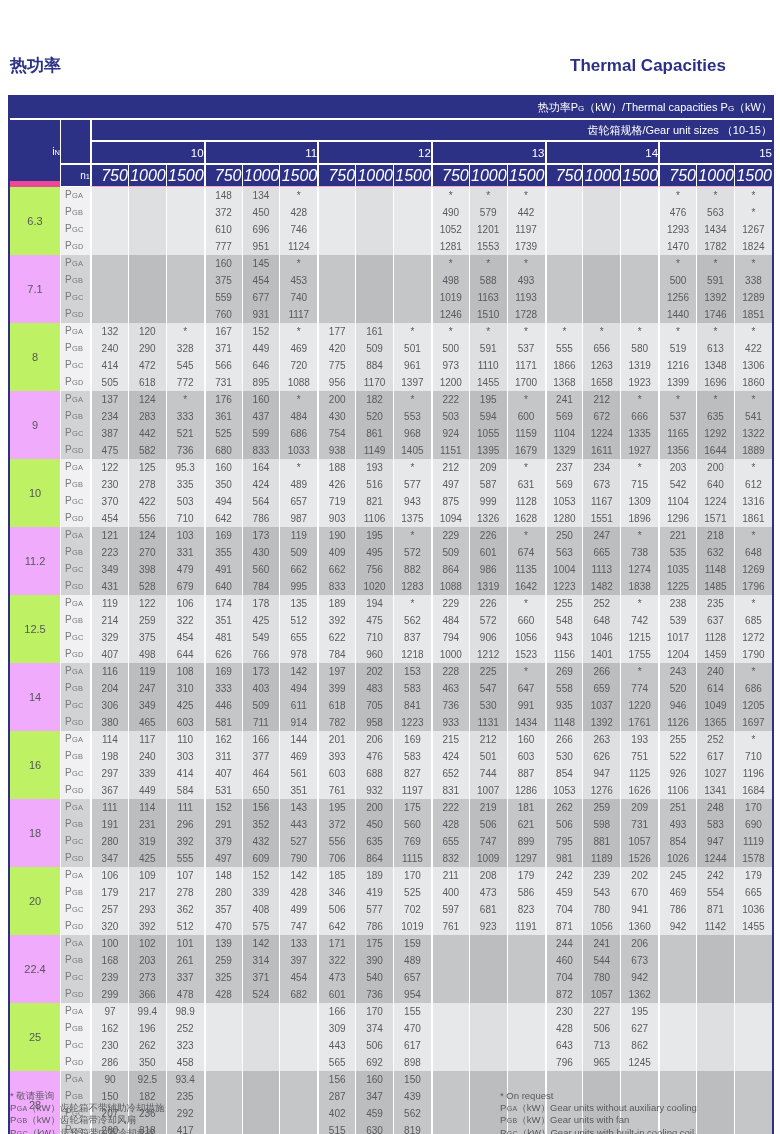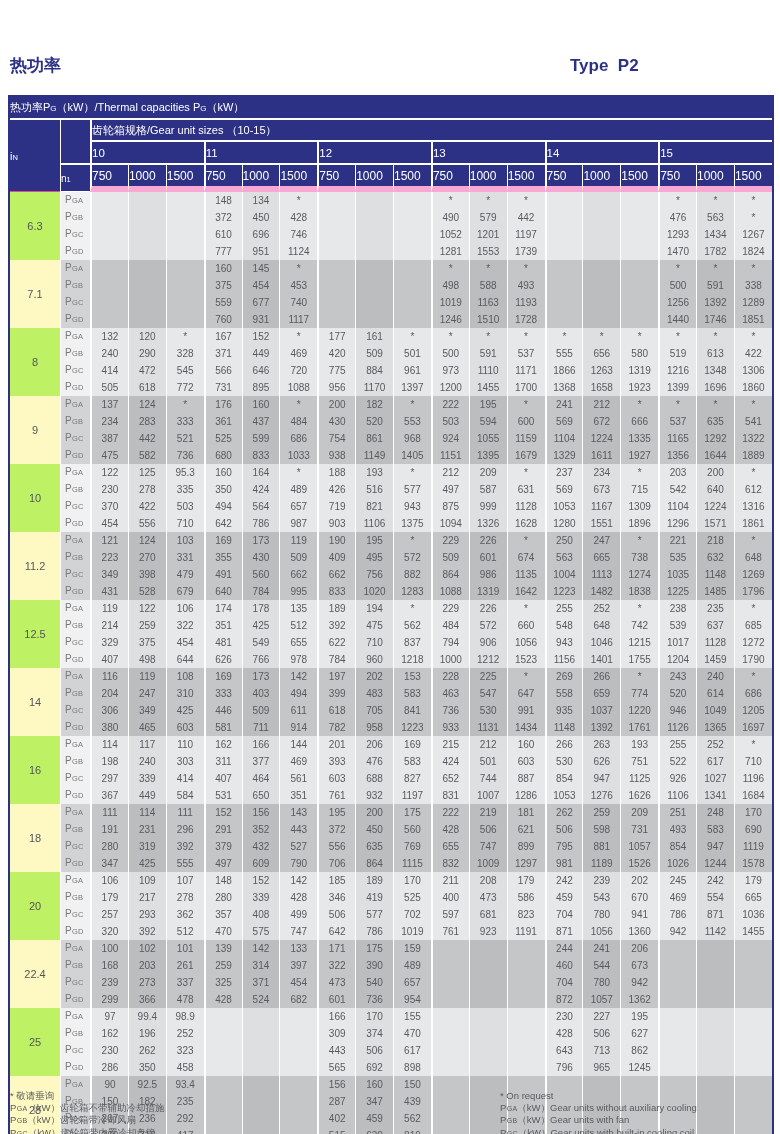--- a/index.html
+++ b/index.html
@@ -54,6 +54,7 @@
   <div>规格  10-15</div>
 </div>
 <div class="hdr-block hdr-en">
+  <div>Thermal Capacities</div>
   <div>Type  P2</div>
   <div>Sizes  10-15</div>
 </div>

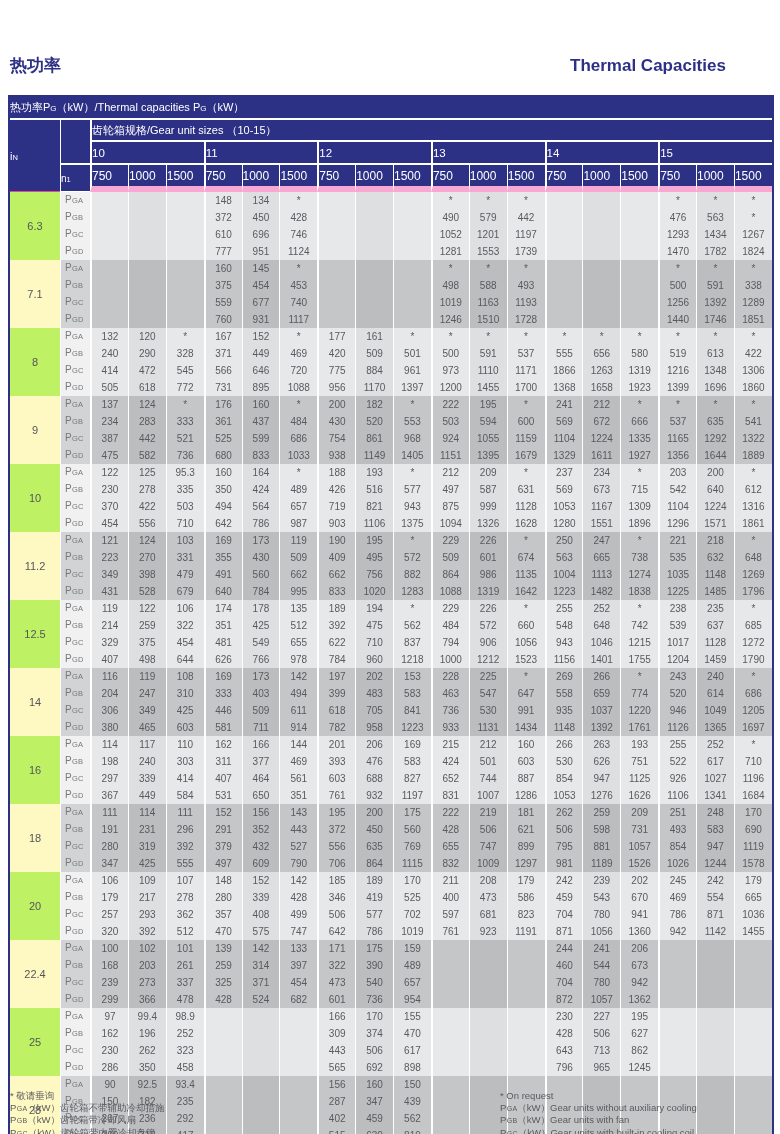--- a/index.html
+++ b/index.html
@@ -14,7 +14,7 @@
   table{border-collapse:separate;border-spacing:0;table-layout:fixed;width:100%;}
   td{padding:0;margin:0;vertical-align:middle;}
   
-  thead td{background:#2d3185;color:#ffffff;text-align:left;font-weight:normal;}
+  thead td{background:#2d3185;color:#ffffff;text-align:right;font-weight:normal;}
   .tt{height:21px;font-size:11px;border-bottom:2px solid #fff;}
   .gearh{height:20px;font-size:11px;border-bottom:2px solid #fff;border-left:2px solid #fff;}
   .blankh{border-left:1px solid #fff;border-bottom:2px solid #fff;}

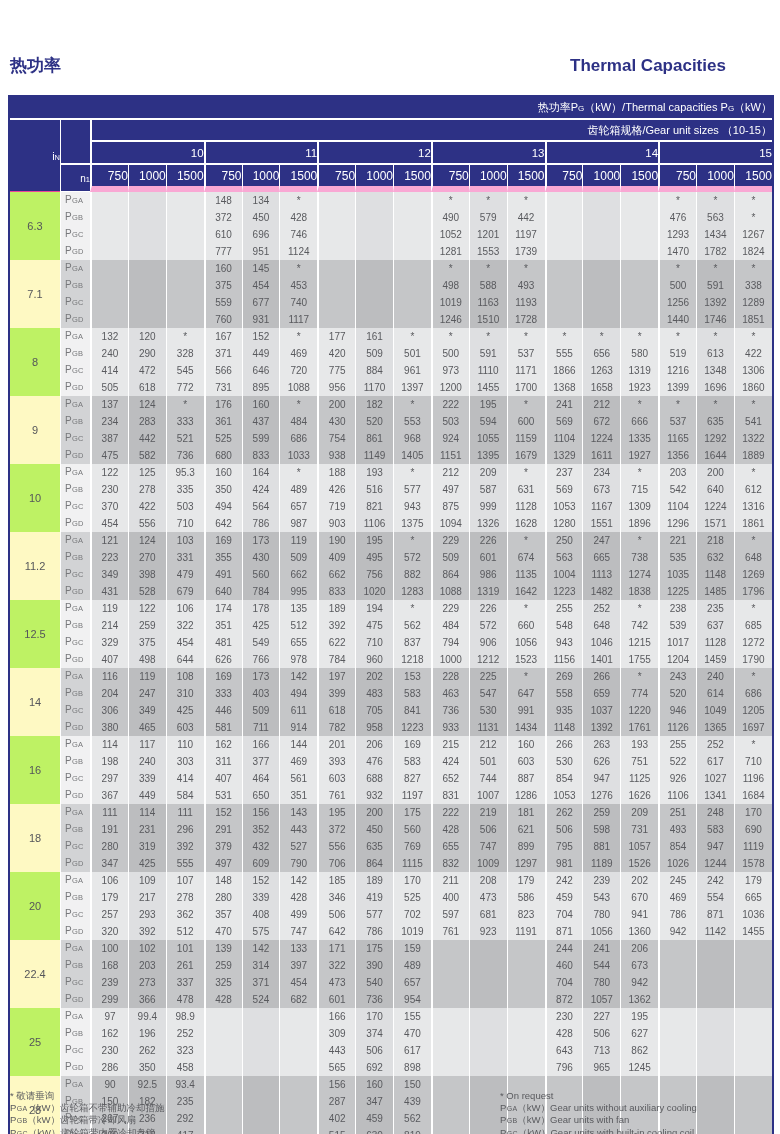--- a/index.html
+++ b/index.html
@@ -18,7 +18,7 @@
   .tt{height:21px;font-size:11px;border-bottom:2px solid #fff;}
   .gearh{height:20px;font-size:11px;border-bottom:2px solid #fff;border-left:2px solid #fff;}
   .blankh{border-left:1px solid #fff;border-bottom:2px solid #fff;}
-  .inh{font-size:11px;border-bottom:1px solid #ec4899;}
+  .inh{font-size:11px;border-bottom:6px solid #ec4899;}
   .sizeh{height:21px;font-size:11.5px;border-bottom:2px solid #fff;border-left:2px solid #fff;}
   .n1h{height:21px;font-size:10px;border-left:1px solid #fff;border-bottom:1px solid #fff;}
   .spd{height:21px;font-size:12px;border-left:1px solid #fff;border-bottom:6px solid #f9a8d4;}

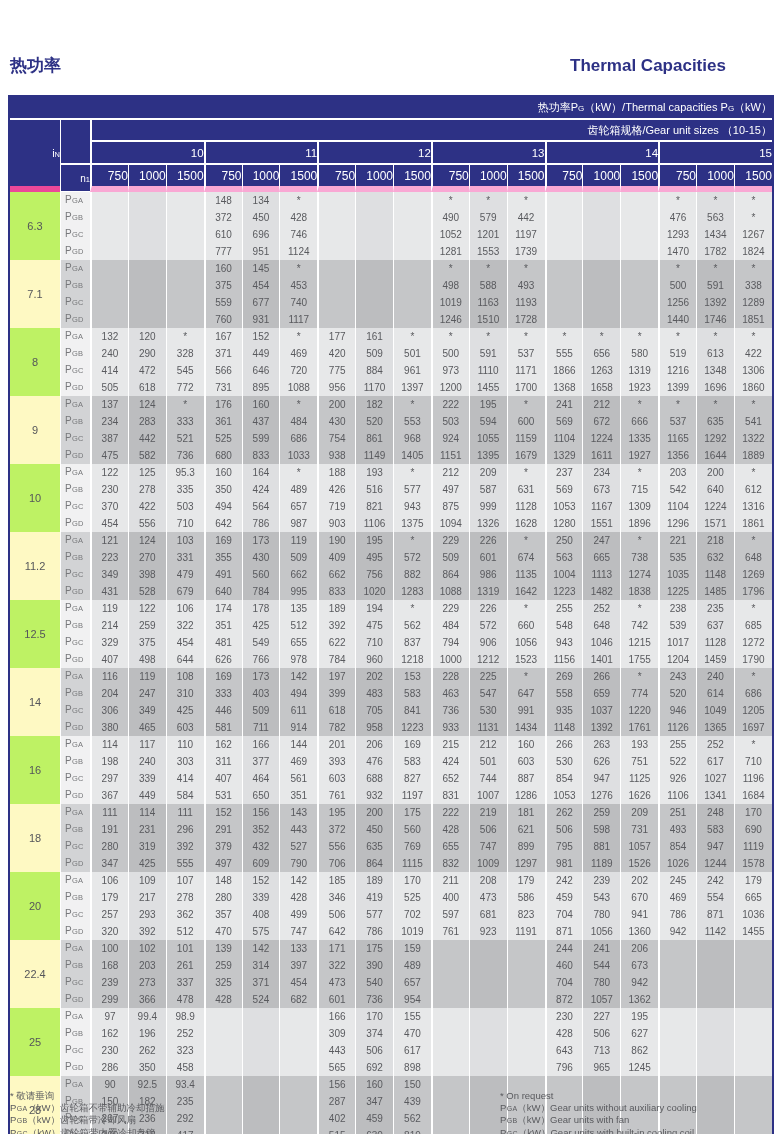--- a/index.html
+++ b/index.html
@@ -21,7 +21,7 @@
   .inh{font-size:11px;border-bottom:6px solid #ec4899;}
   .sizeh{height:21px;font-size:11.5px;border-bottom:2px solid #fff;border-left:2px solid #fff;}
   .n1h{height:21px;font-size:10px;border-left:1px solid #fff;border-bottom:1px solid #fff;}
-  .spd{height:21px;font-size:12px;border-left:1px solid #fff;border-bottom:6px solid #f9a8d4;}
+  .spd{height:21px;font-size:16px;border-left:1px solid #fff;border-bottom:1px solid #f9a8d4;font-style:italic;}
   .sub{font-size:7.5px;}
   .sub1{font-size:8px;}
   

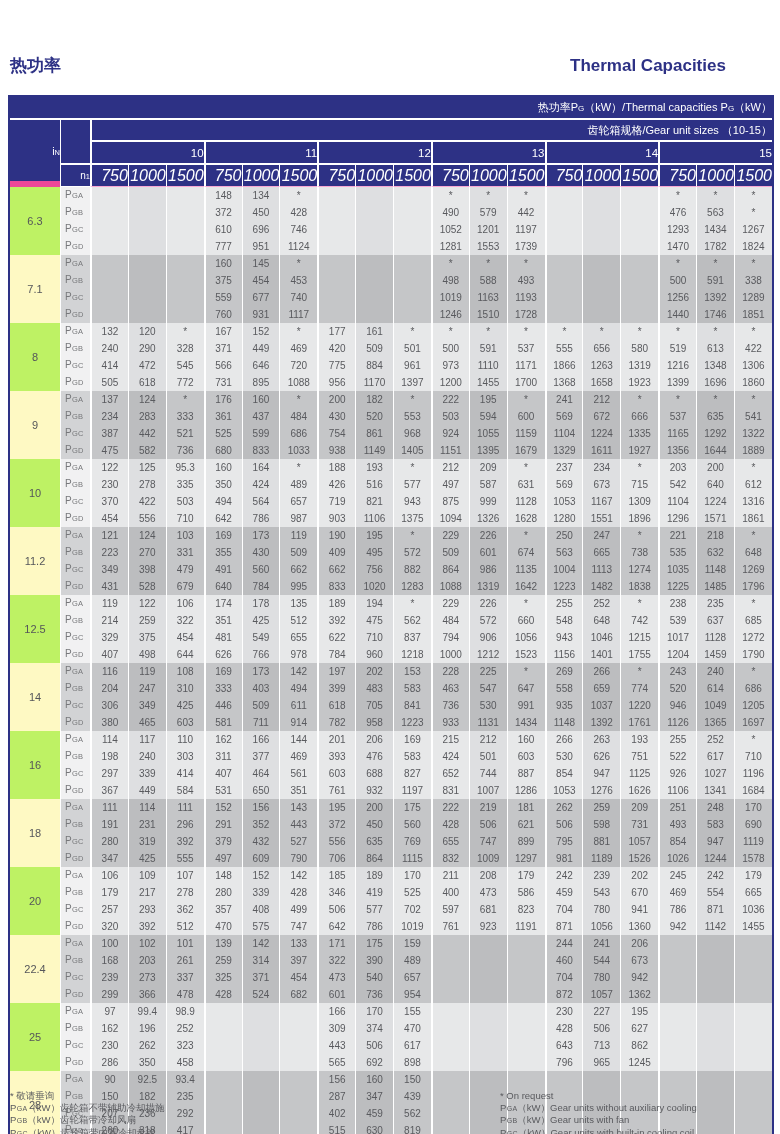--- a/index.html
+++ b/index.html
@@ -36,7 +36,7 @@
   tr.lb td.dc{background:#e7e8e9;}   tr.lb td.mid{background:#dedfe1;}
   tr.db td.dc{background:#c5c6c8;}   tr.db td.mid{background:#bcbdbf;}
   tr.lb td.pg{background:#f1f1f2;}   tr.db td.pg{background:#d2d3d5;}
-  tr.lb td.inv{background:#bef264;}  tr.db td.inv{background:#fef9c3;margin-left:27px;}
+  tr.lb td.inv{background:#bef264;}  tr.db td.inv{background:#f0abfc;margin-left:27px;}
   
   .footer{position:absolute;top:1090px;left:0;width:780px;font-size:9.5px;
           line-height:11.5px;color:#595a5e;}

